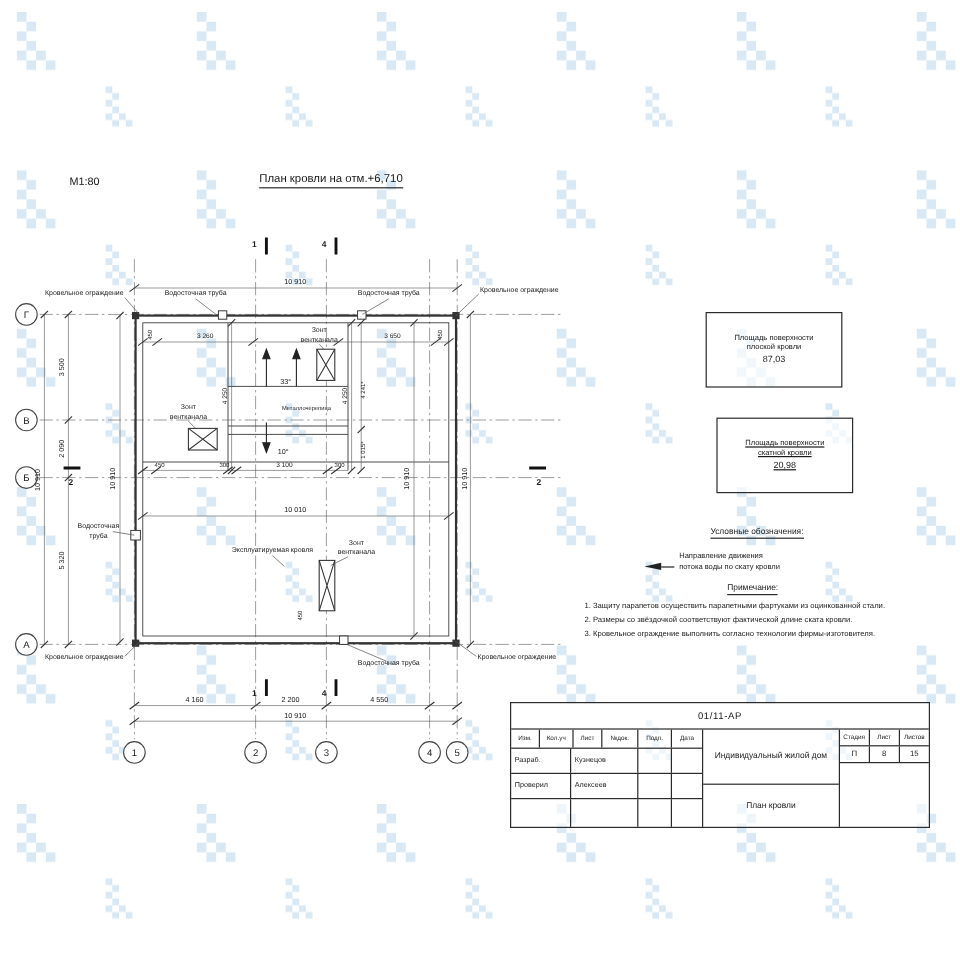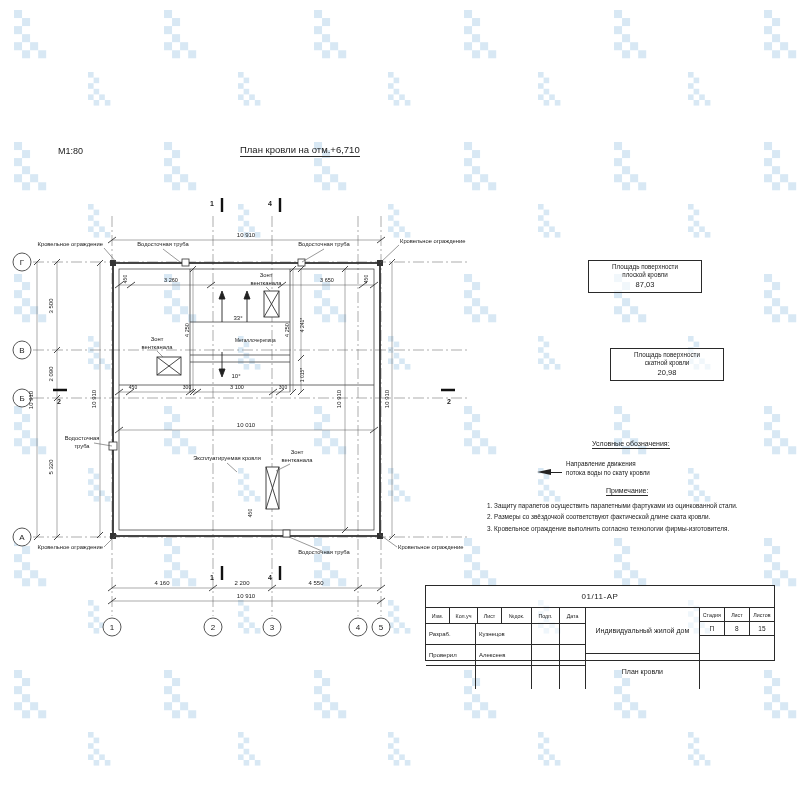--- a/index.html
+++ b/index.html
@@ -8,7 +8,7 @@
   .abs{position:absolute;}
   .u{border-bottom:0.8px solid #2a2a2a;padding-bottom:1px;}
   .scale-label{left:58px;top:146px;font-size:9px;}
-  .main-title{left:192px;top:144px;font-size:9.5px;padding-left:48px;}
+  .main-title{left:168px;top:144px;font-size:9.5px;padding-left:48px;}
   svg text{fill:#1a1a1a;font-family:"Liberation Sans",sans-serif;}
   .t48{font-size:4.8px}.t5{font-size:5px}.t55{font-size:5.5px}.t58{font-size:5.8px}
   .t6{font-size:6px}.t8{font-size:8px}

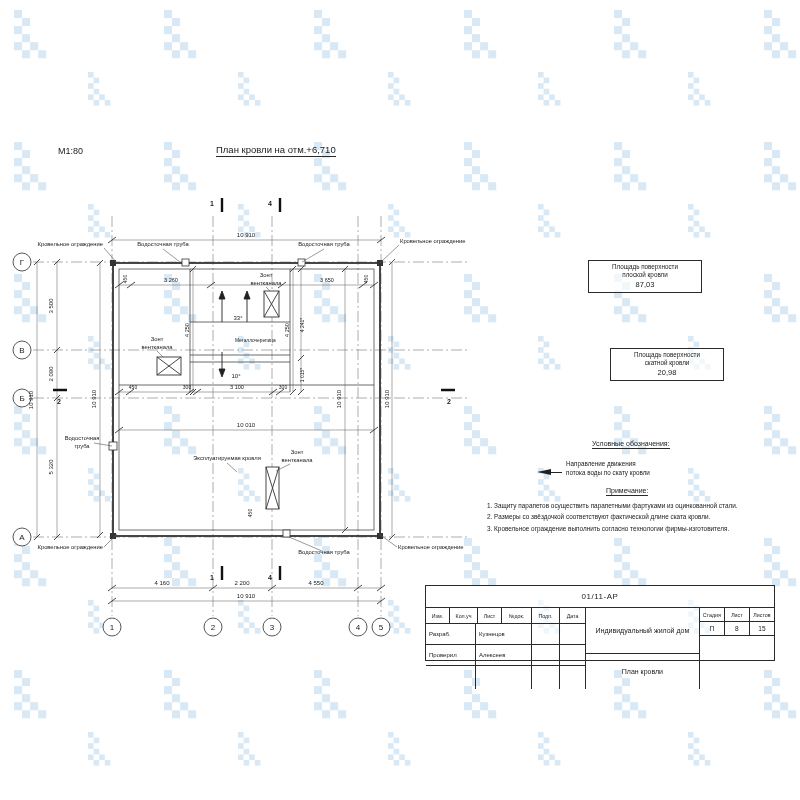--- a/index.html
+++ b/index.html
@@ -15,7 +15,7 @@
   .secn{font-size:7px;font-weight:bold}
   
   .area-box{width:110px;border:1px solid #2a2a2a;text-align:center;font-size:6.3px;
-            line-height:1.3;padding:2px 1px;background:rgba(255,255,255,.65);}
+            line-height:1.3;padding:17px 1px;background:rgba(255,255,255,.65);}
   .area-box .value{font-size:7.5px;margin-top:1px;}
   .legend-heading{left:592px;top:440px;font-size:7px;}
   .legend-text{left:566px;top:460px;width:110px;font-size:6.3px;line-height:1.35;}

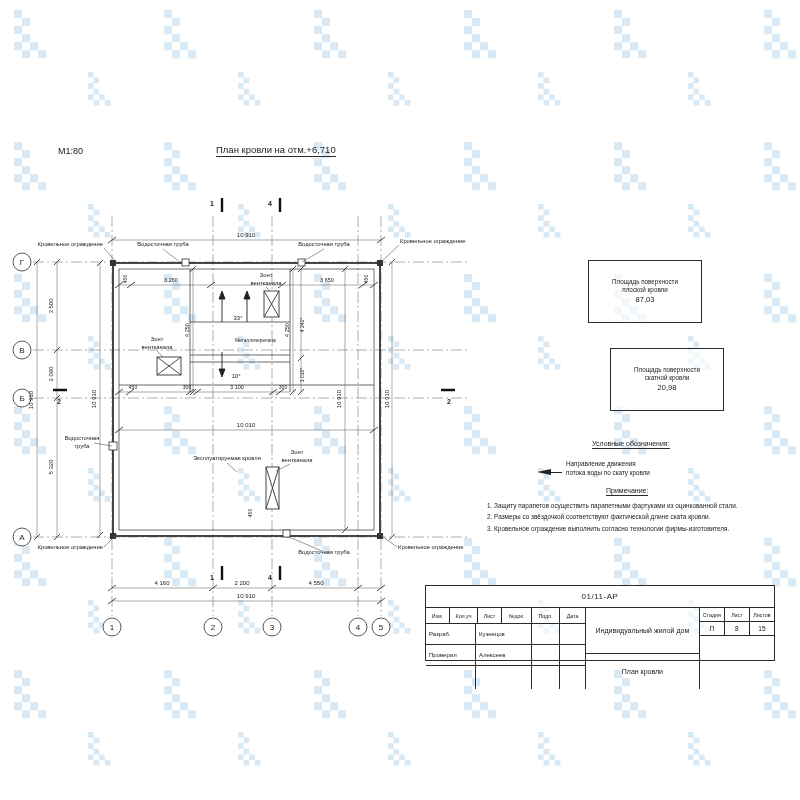--- a/index.html
+++ b/index.html
@@ -246,7 +246,7 @@
     <div>плоской кровли</div>
     <div class="value">87,03</div>
   </div>
-  <div class="abs area-box" style="left:610px;top:348px;">
+  <div class="abs area-box" style="left:597px;top:348px;text-decoration:underline;">
     <div>Площадь поверхности</div>
     <div>скатной кровли</div>
     <div class="value">20,98</div>

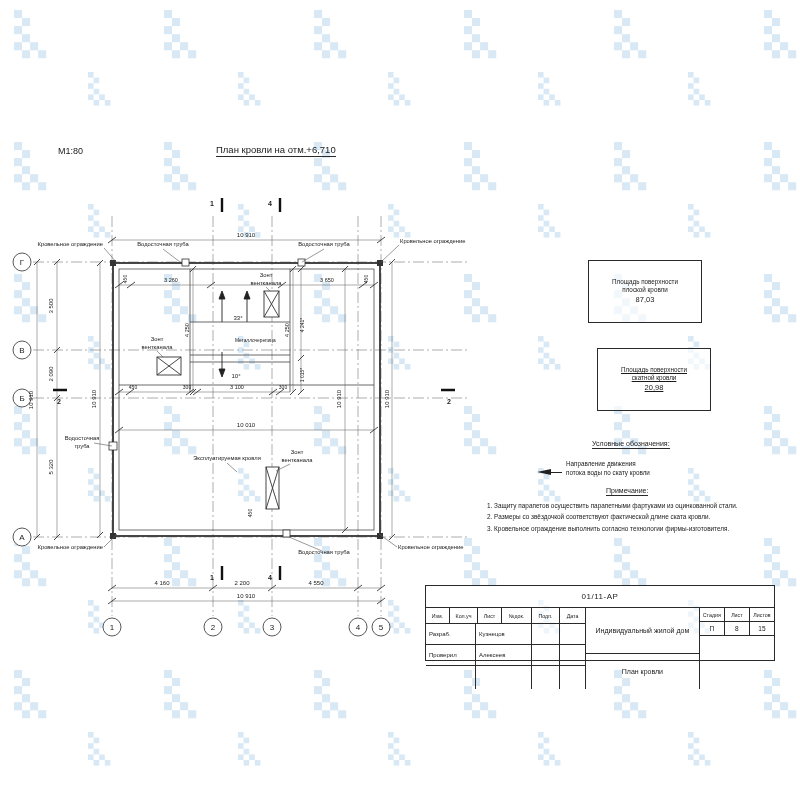--- a/index.html
+++ b/index.html
@@ -27,7 +27,7 @@
   .notes-list{left:487px;top:501px;width:262px;font-size:6.4px;line-height:1.45;}
   .notes-list div{margin-bottom:2px;}
   
-  .tb{left:425px;top:585px;width:350px;height:76px;border:1.5px solid #2a2a2a;
+  .tb{left:425px;top:585px;width:350px;height:105px;border:1.5px solid #2a2a2a;
       box-sizing:border-box;font-size:6.5px;background:rgba(255,255,255,.6);}
   .tb *{box-sizing:border-box;}
   .tb-doc{height:22px;border-bottom:1px solid #2a2a2a;display:flex;align-items:center;

